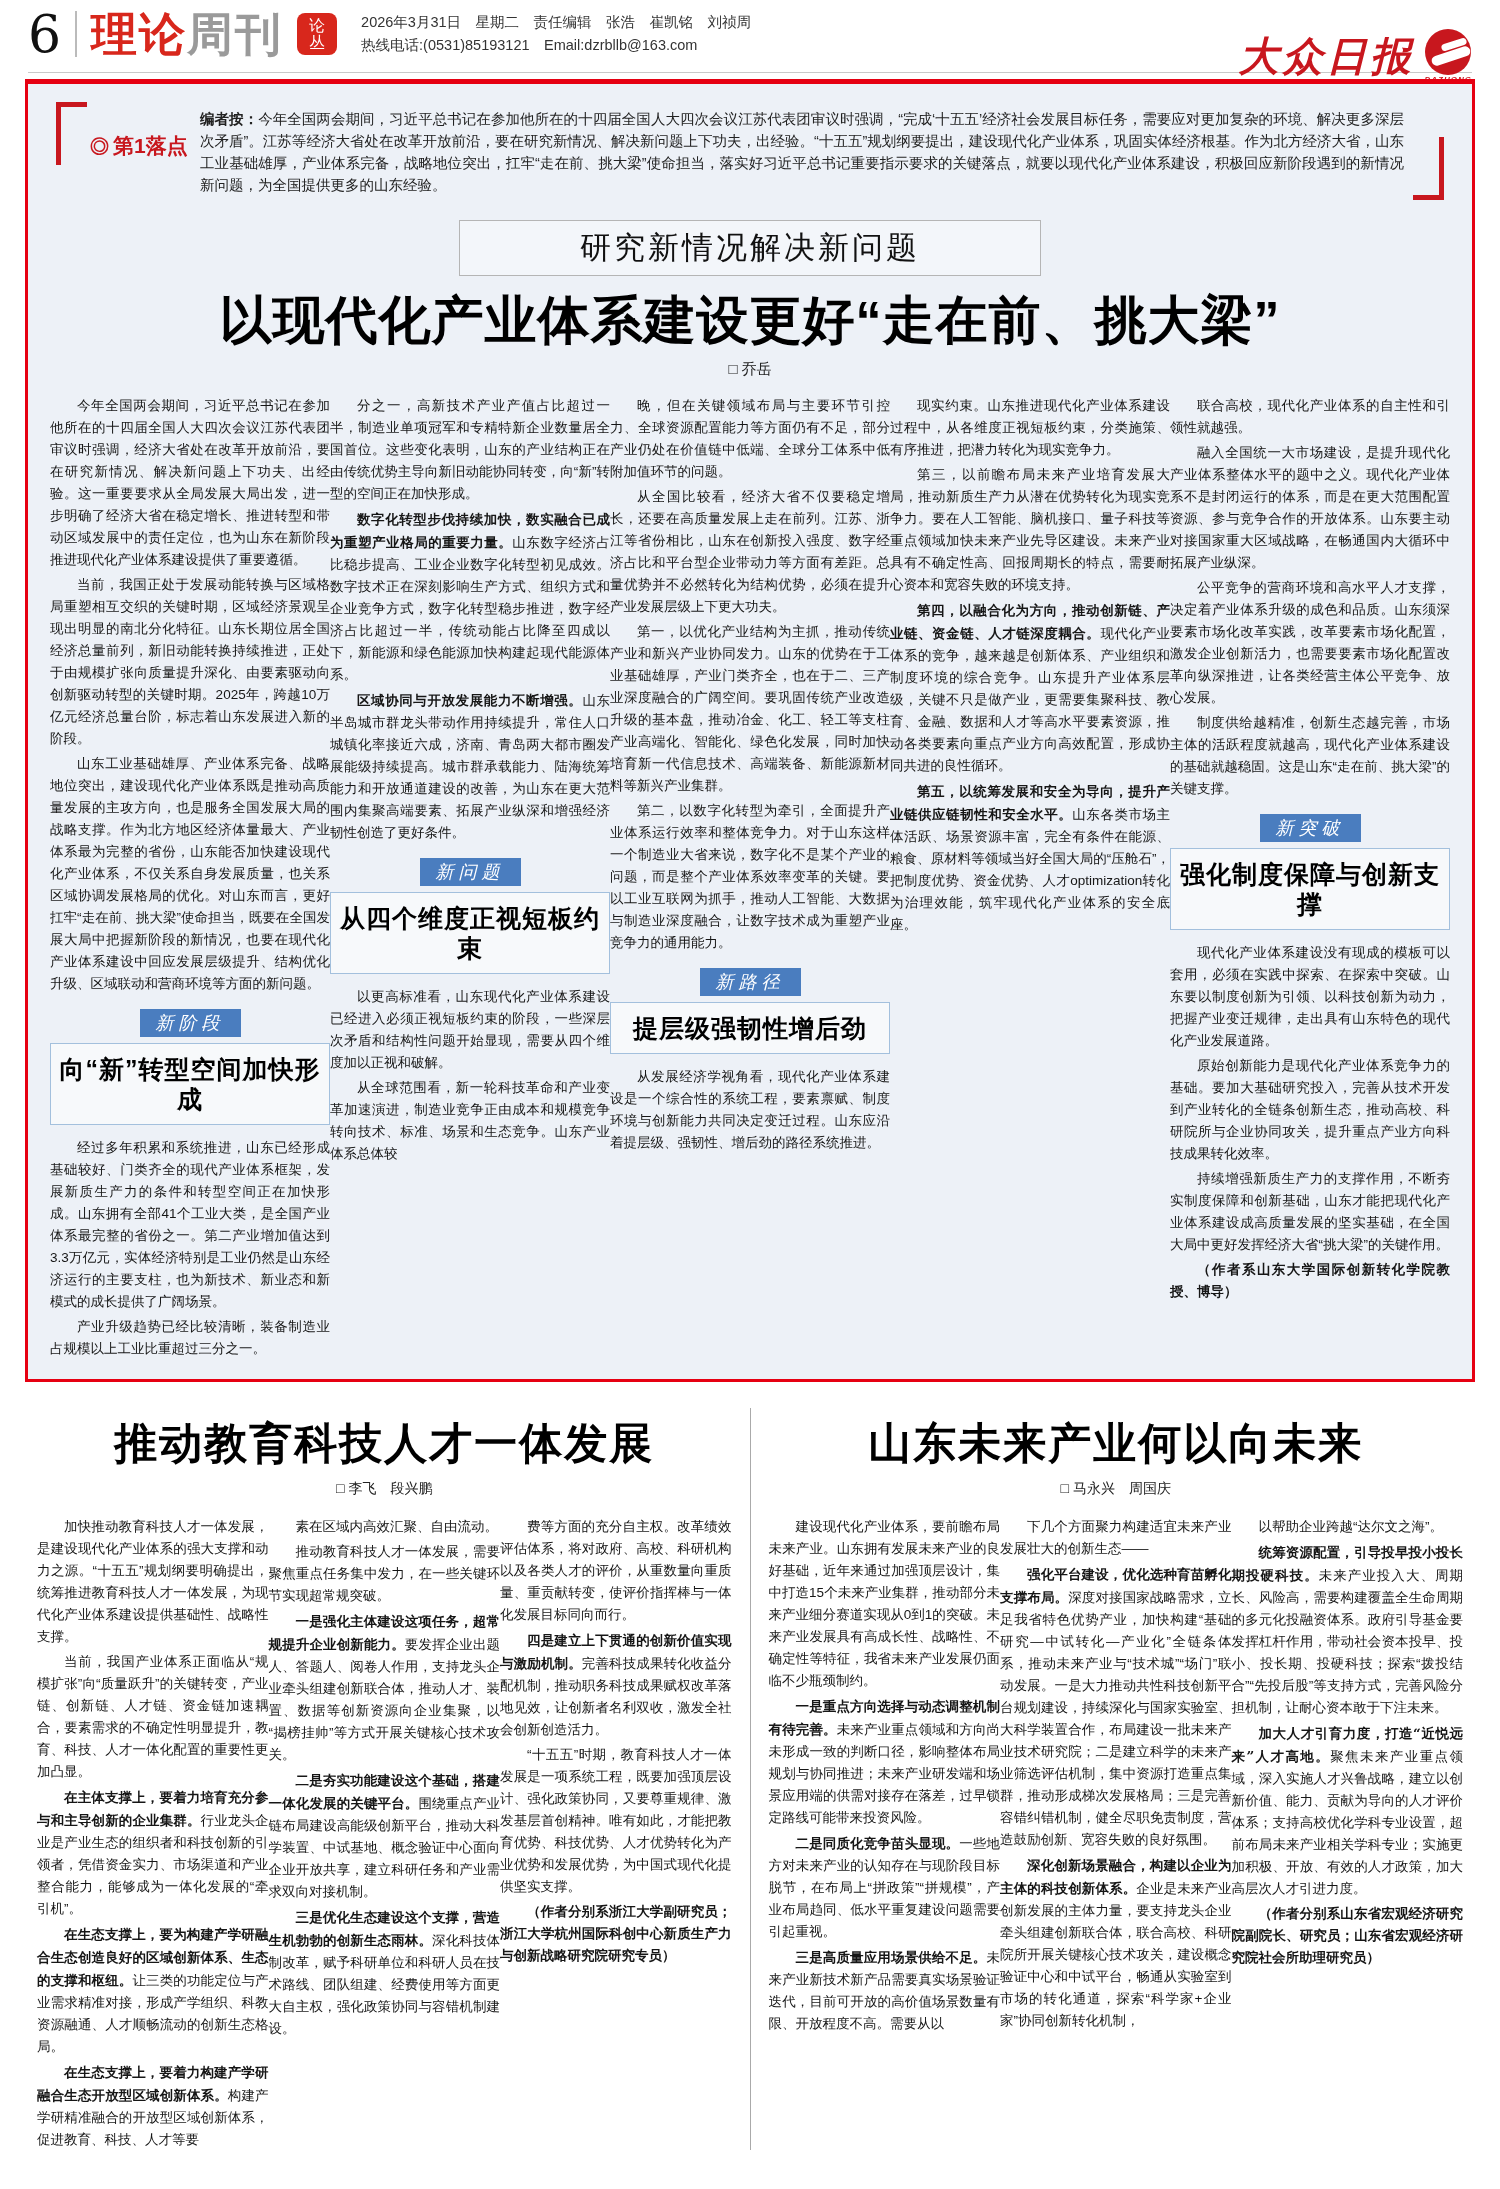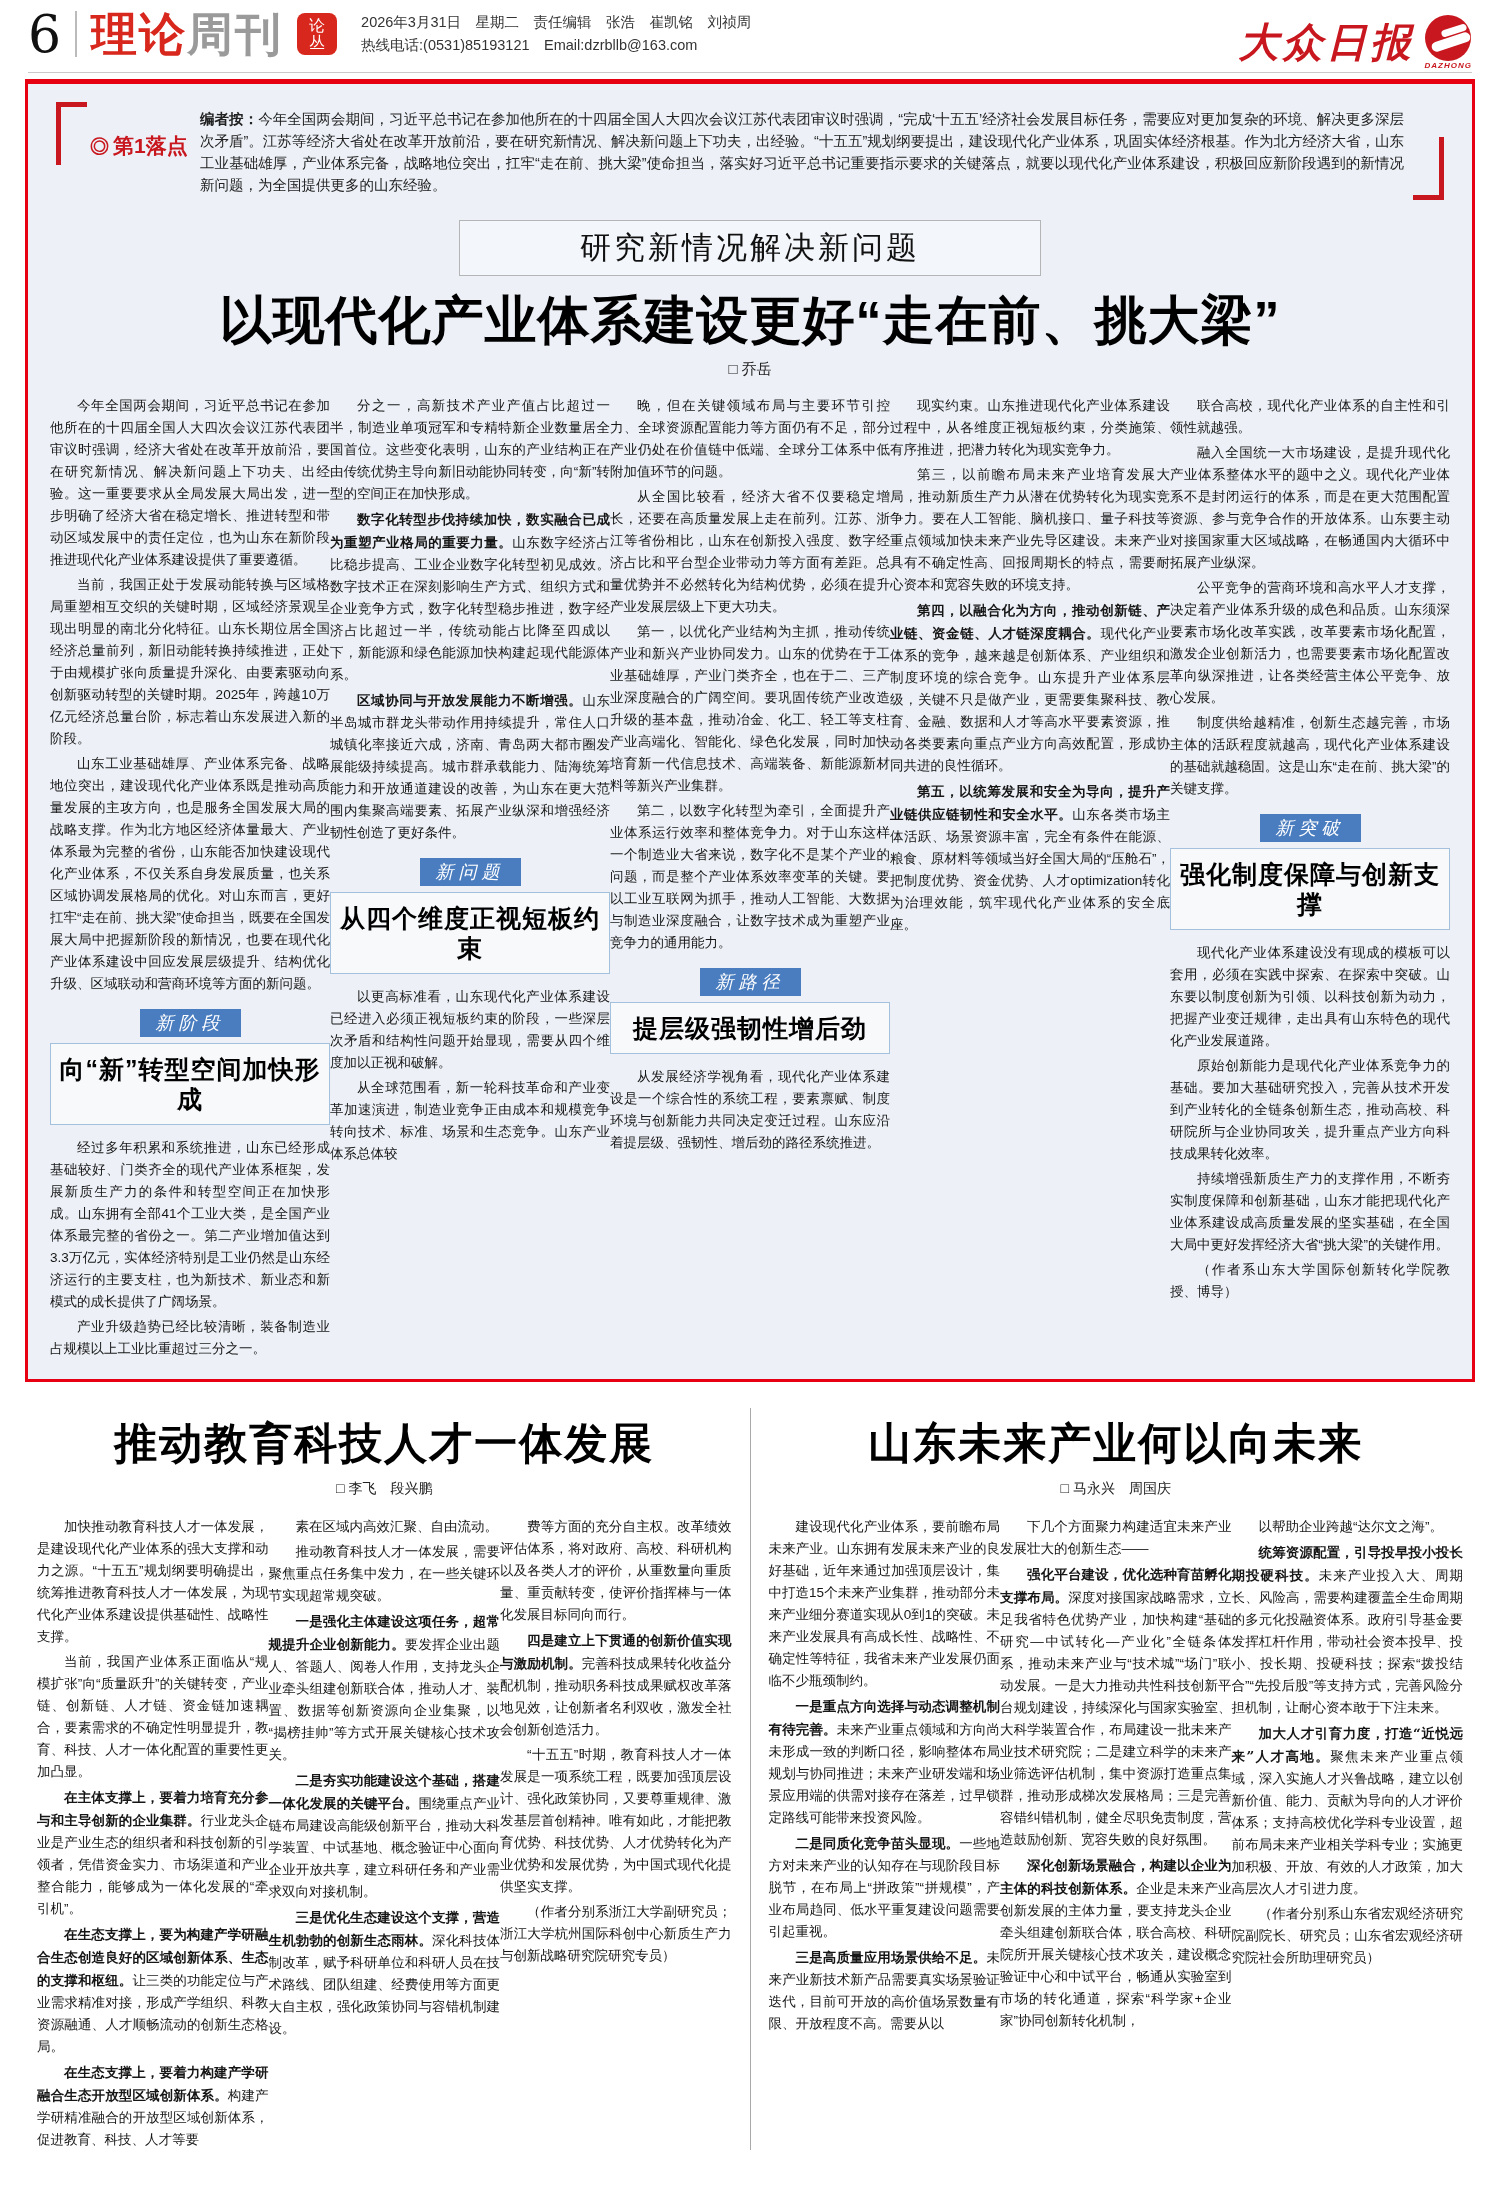--- a/index.html
+++ b/index.html
@@ -14,7 +14,7 @@
   .masthead .gray{color:#9a9a9a;}
   .seal{background:#d8271c;color:#fff;width:30px;padding:4px 5px;font-size:16px;line-height:17px;text-align:center;font-family:"DejaVu Serif",serif;border-radius:8px;}
   .hdr-meta{font-size:14.5px;color:#333;line-height:23px;margin-left:10px;}
-  .ph-right{display:flex;align-items:center;gap:10px;margin-top:7px;}
+  .ph-right{display:flex;align-items:center;gap:10px;margin-top:21px;}
   .brand-script{font-family:"DejaVu Serif",serif;font-style:italic;font-weight:bold;font-size:40px;color:#c8171e;letter-spacing:4px;}
   .brand-logo{display:flex;flex-direction:column;align-items:center;}
   .brand-circle{width:46px;height:46px;border-radius:50%;background:#c8171e;position:relative;overflow:hidden;}

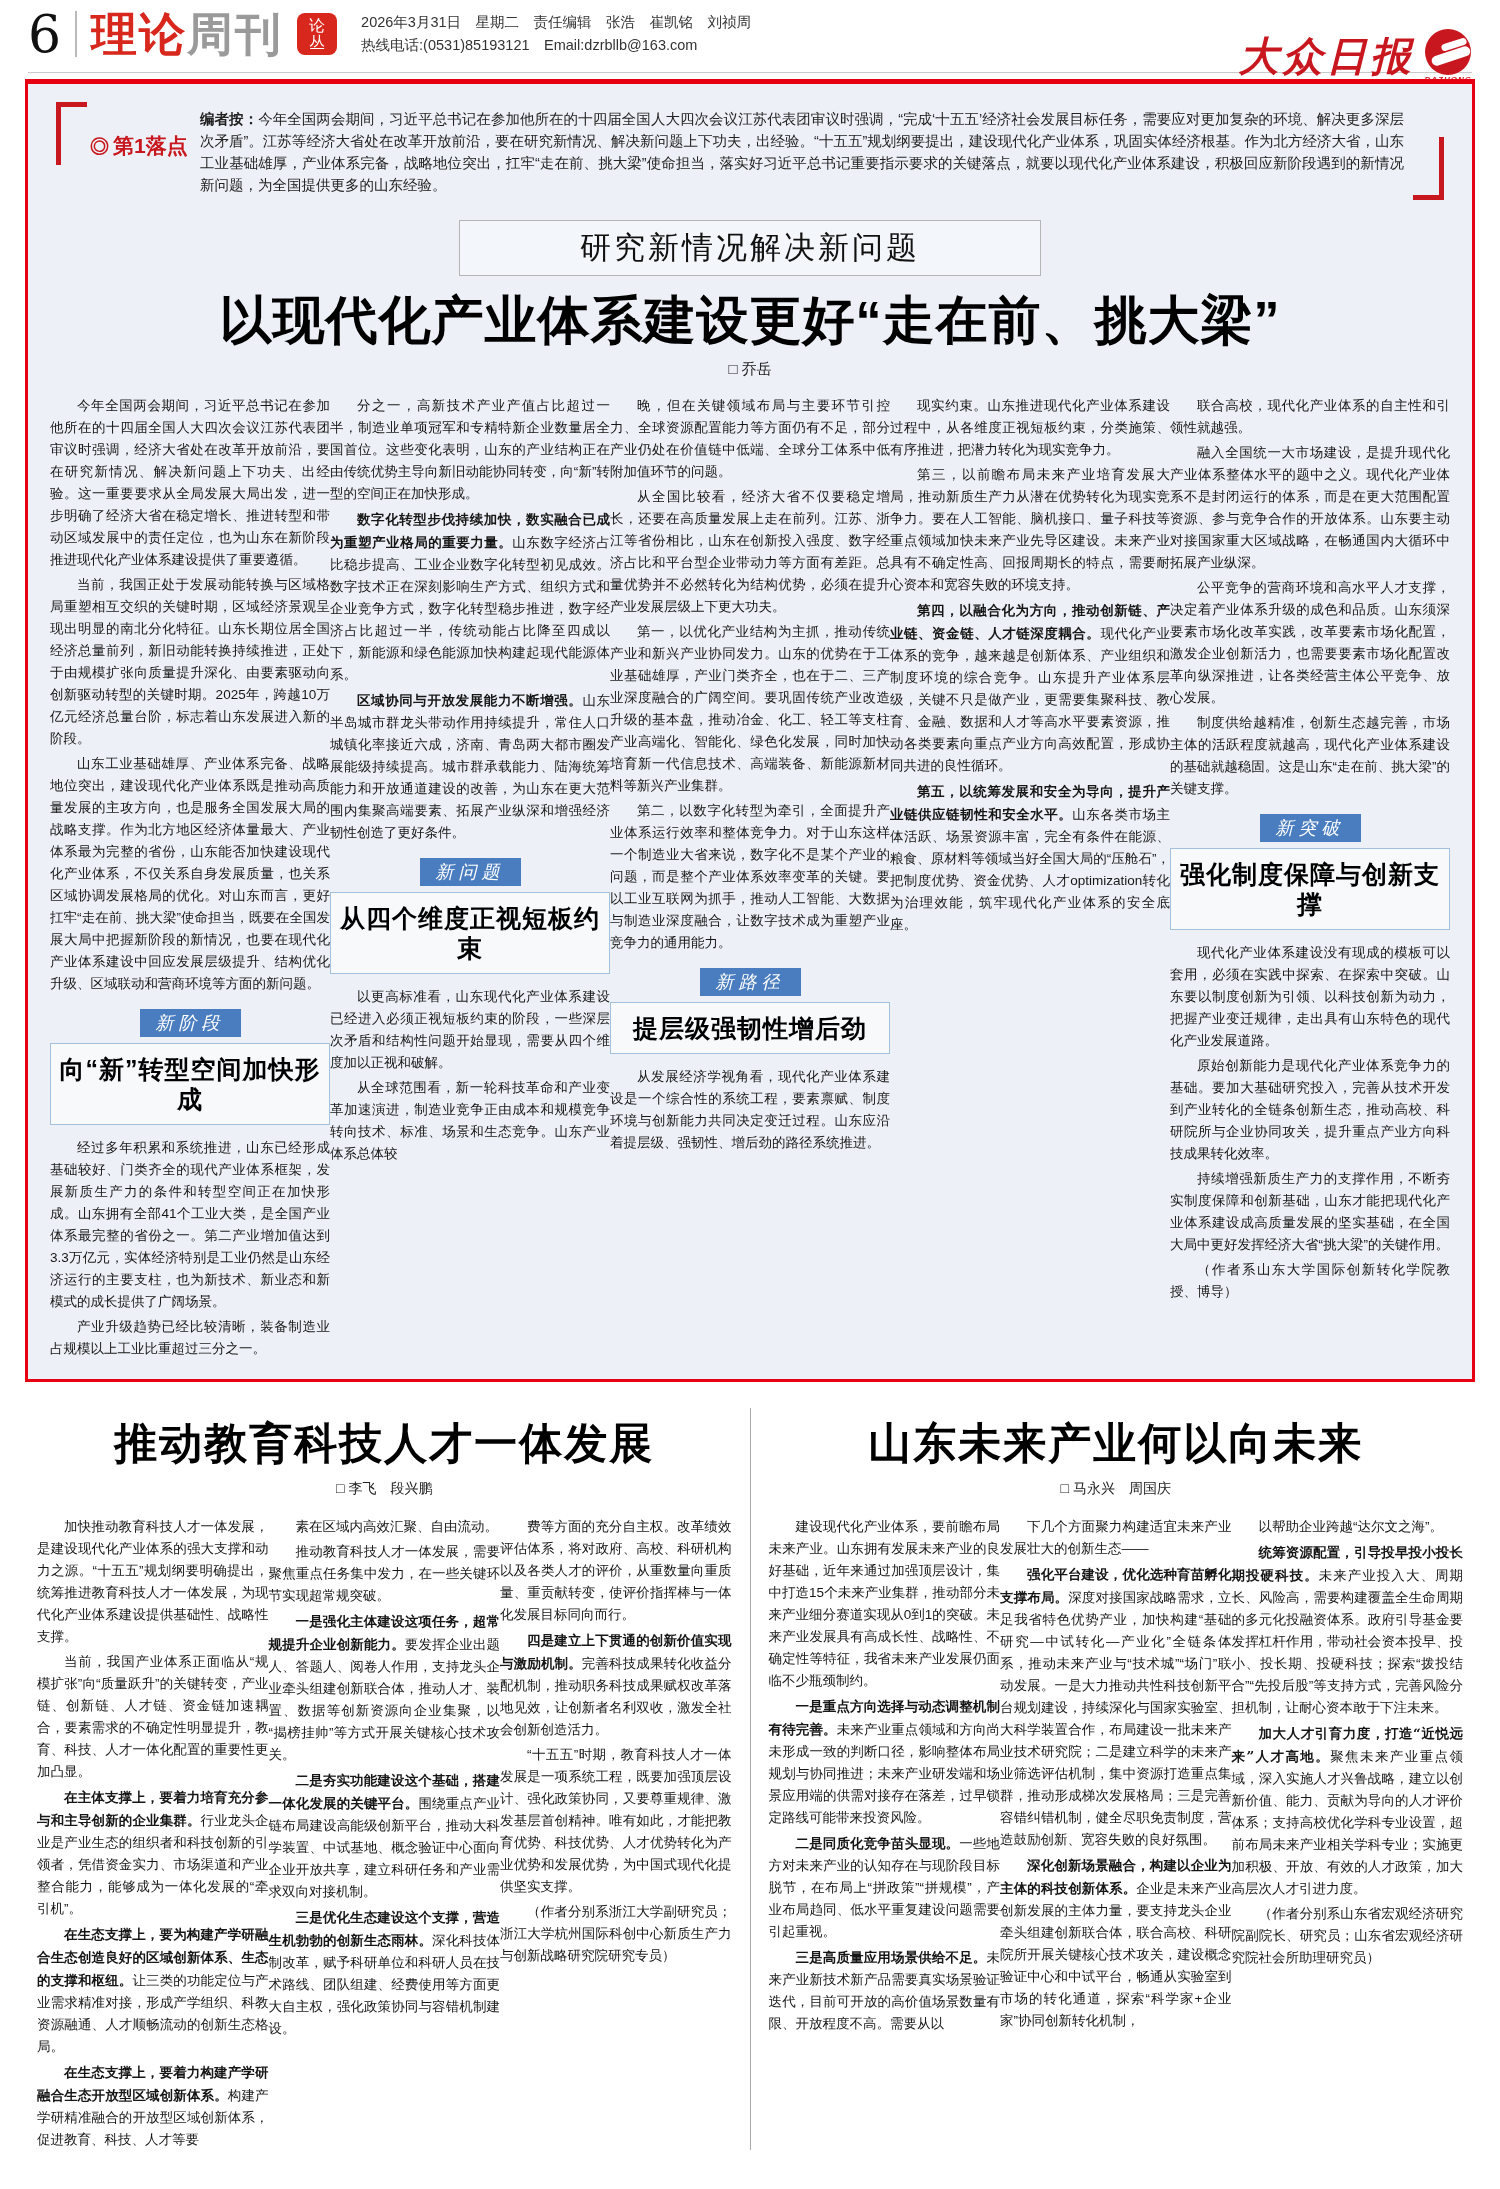--- a/index.html
+++ b/index.html
@@ -41,7 +41,7 @@
   .col p b{font-family:"DejaVu Serif",serif;font-weight:bold;}
   .sec-label{width:max-content;margin:14px auto 6px auto;background:#4a7dbf;color:#fff;font-family:"DejaVu Serif",serif;font-style:italic;font-size:18px;letter-spacing:5px;padding:3px 16px;}
   .sec-title{border:1px solid #a3c0dd;background:rgba(255,255,255,.55);font-weight:900;font-size:25px;line-height:30px;text-align:center;padding:10px 4px;margin:2px 0 12px 0;letter-spacing:1px;color:#000;}
-  .attrib{font-weight:normal;}
+  .attrib{font-weight:bold;}
   
   .bottom{display:flex;margin:10px 25px 0 25px;gap:0;}
   .b-article{flex:1 1 0;padding:8px 12px 20px 12px;}

